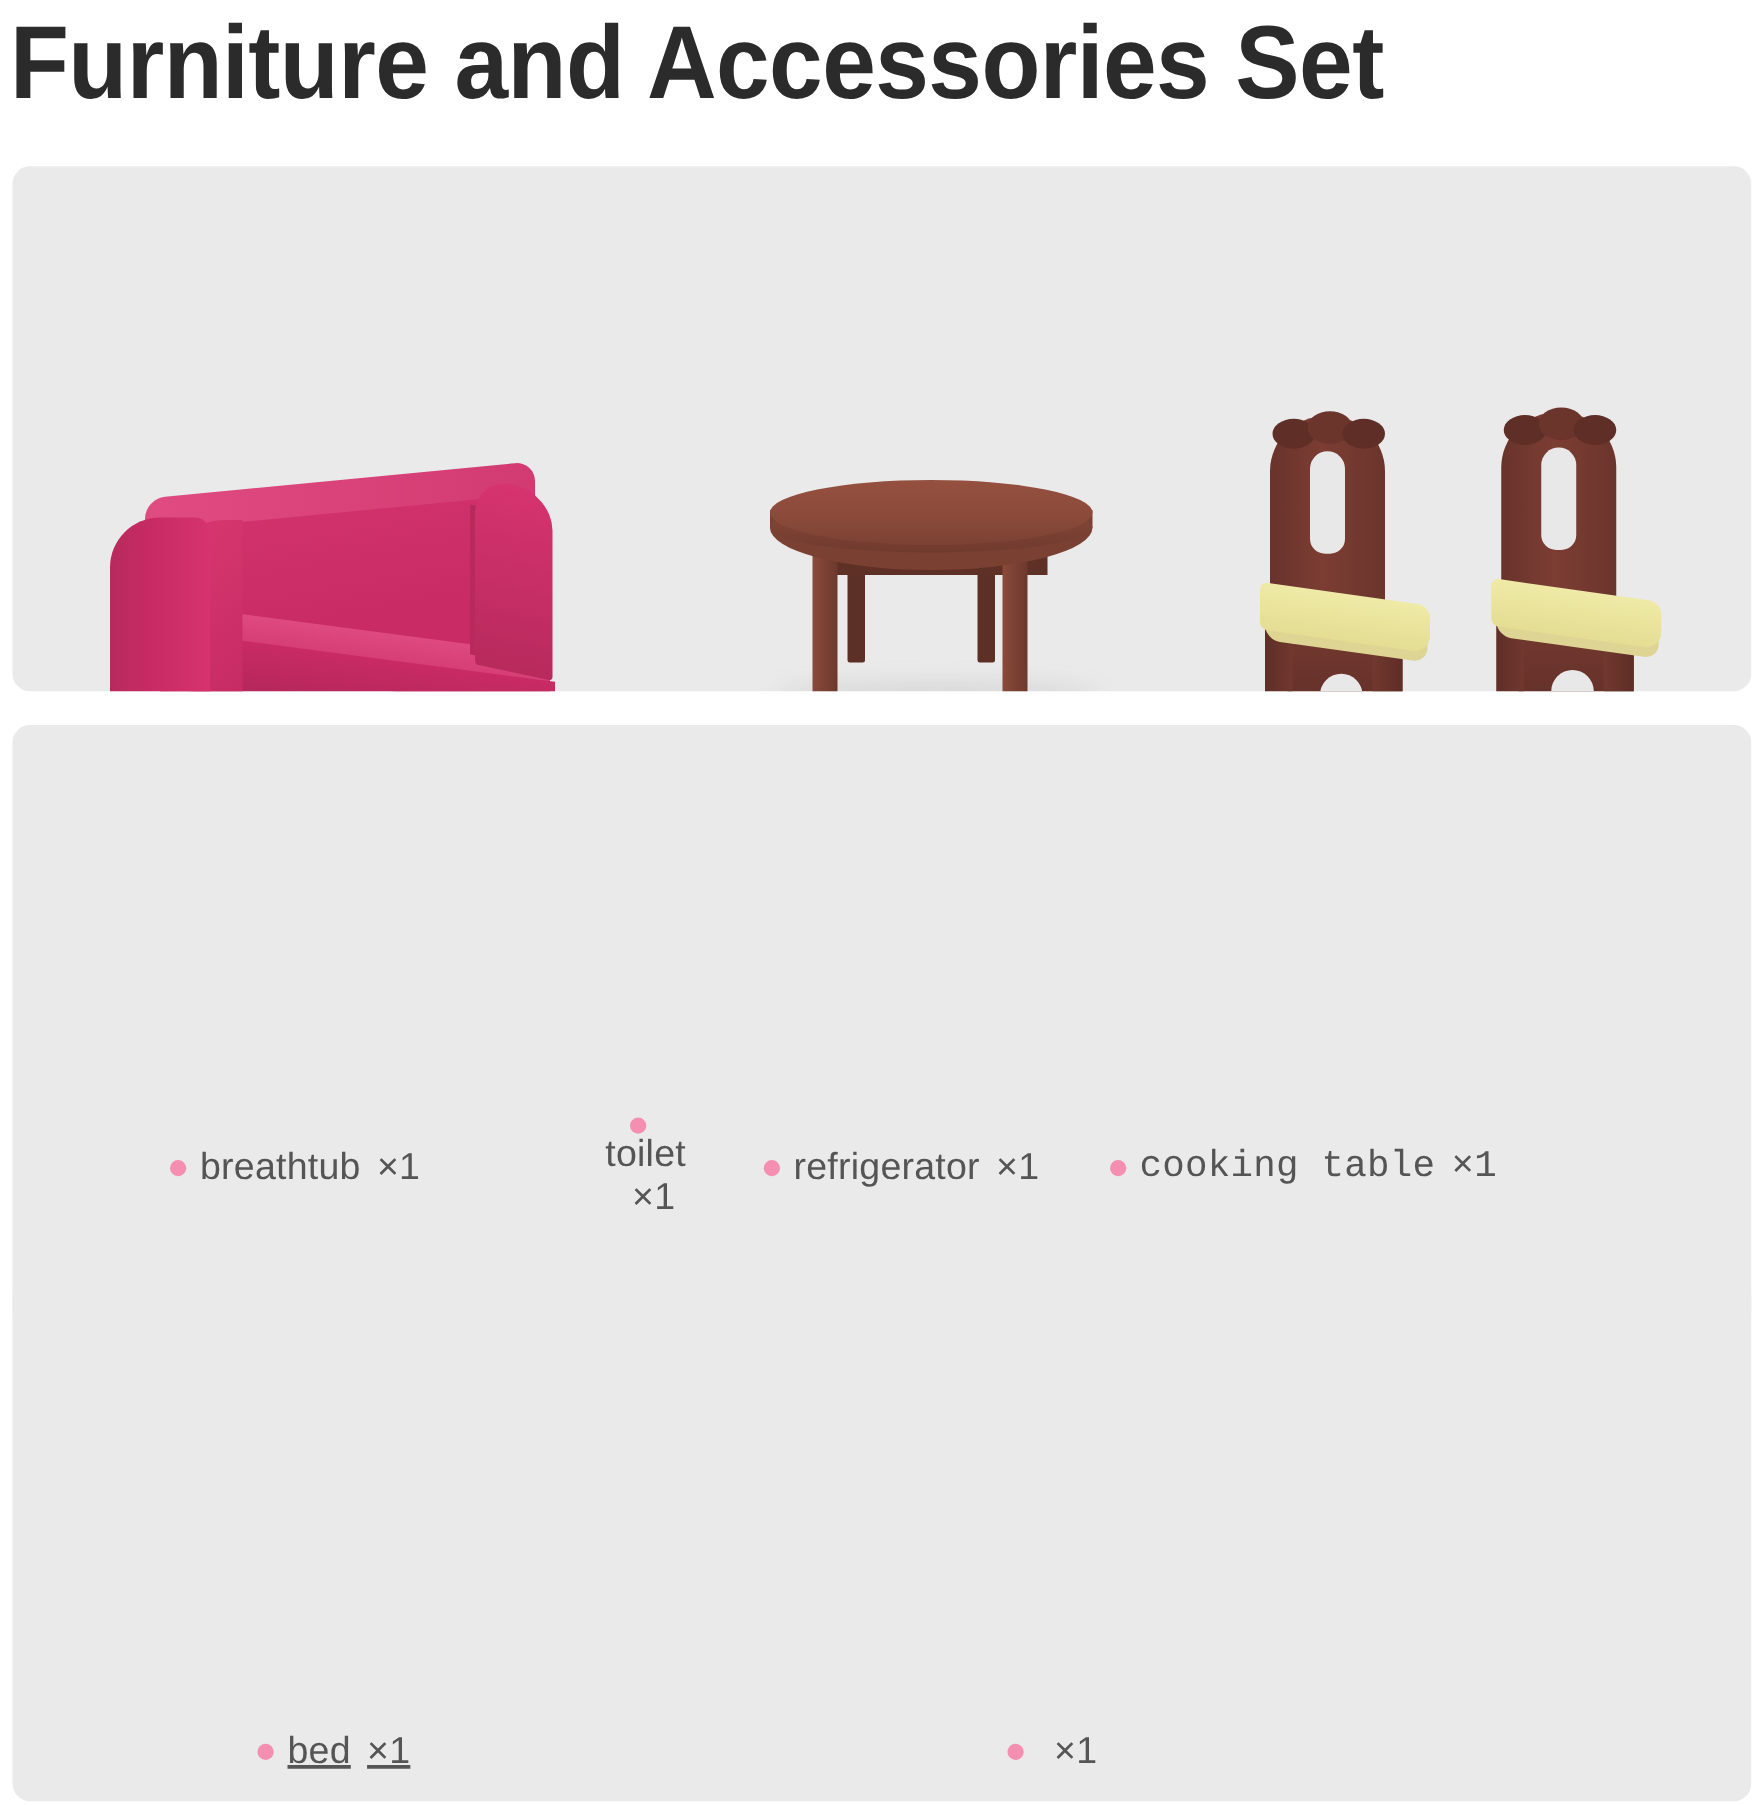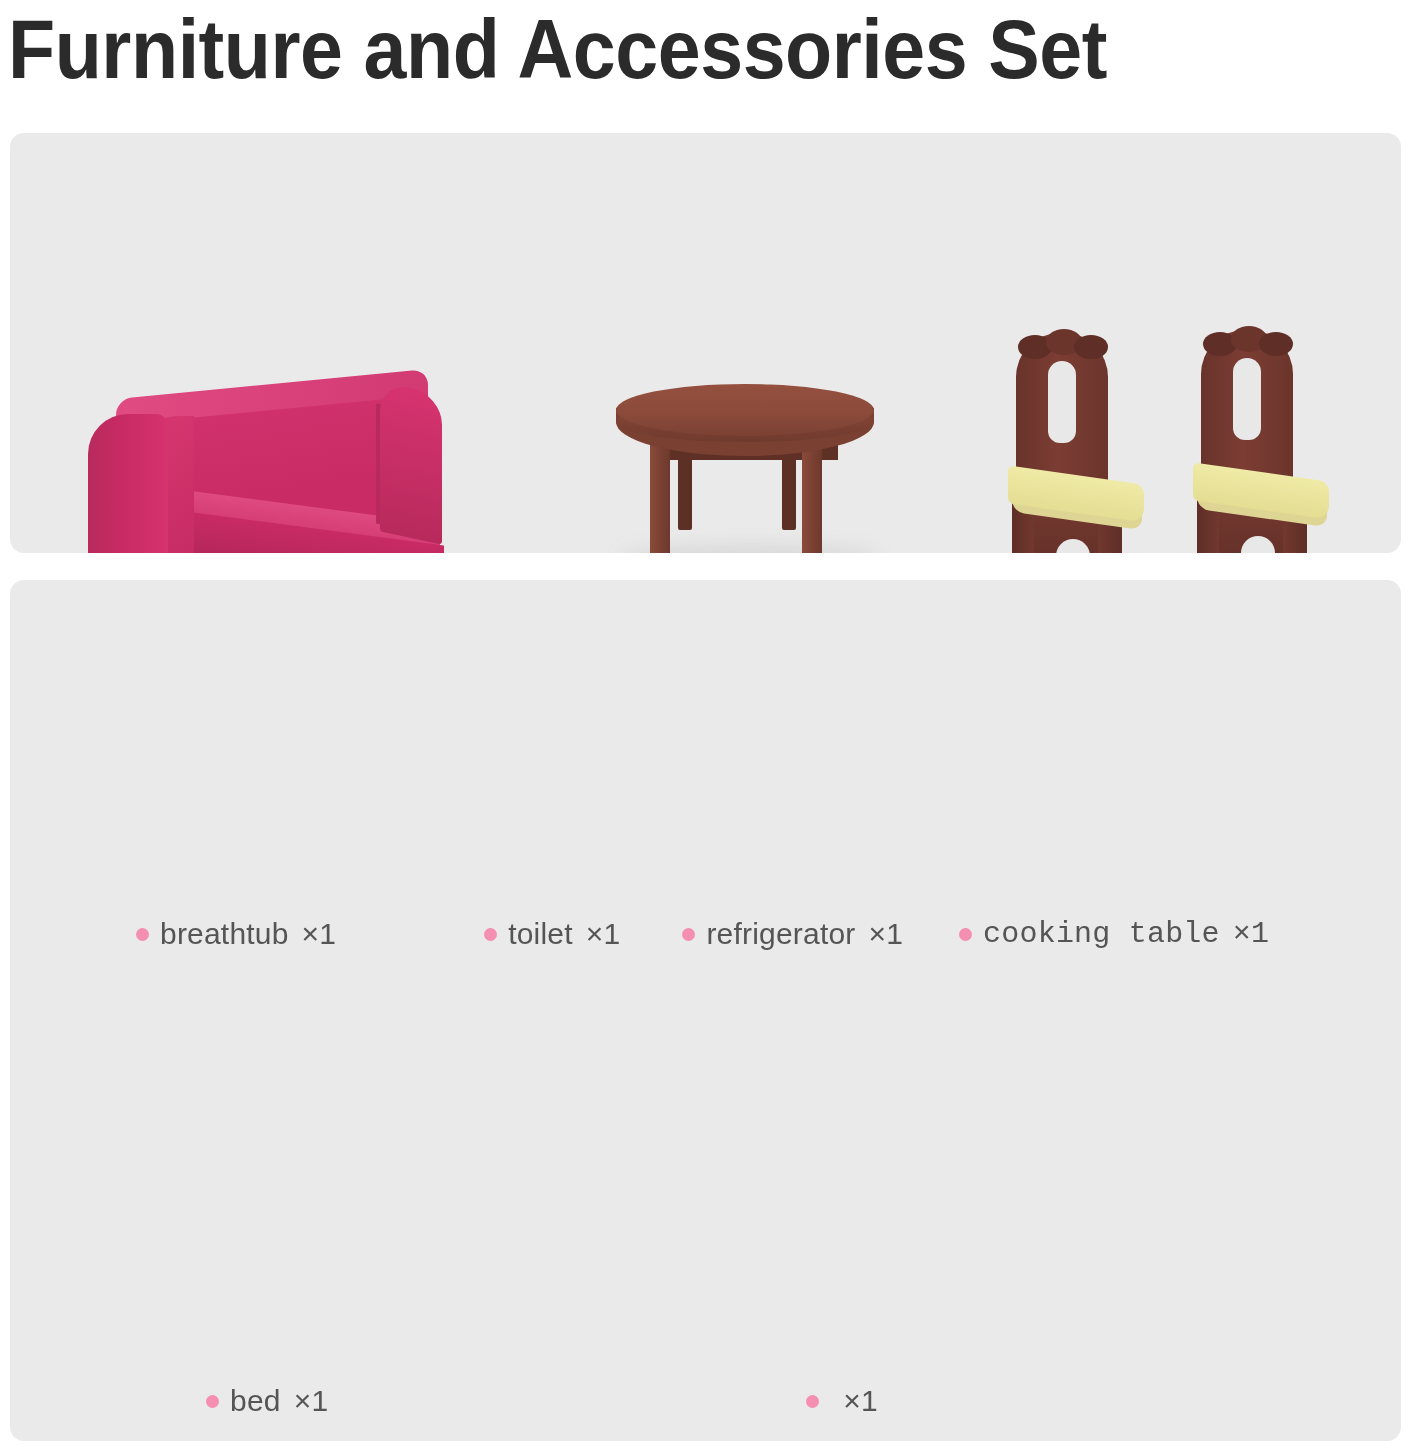--- a/index.html
+++ b/index.html
@@ -289,7 +289,7 @@
         <span>breathtub</span>
         <span class="qty">×1</span>
       </div>
-      <div class="item-label" style="margin-left:148px;">
+      <div class="item-label" style="margin-left:148px;flex-direction:column;">
         <span class="bullet"></span>
         <span>toilet</span>
         <span class="qty">×1</span>

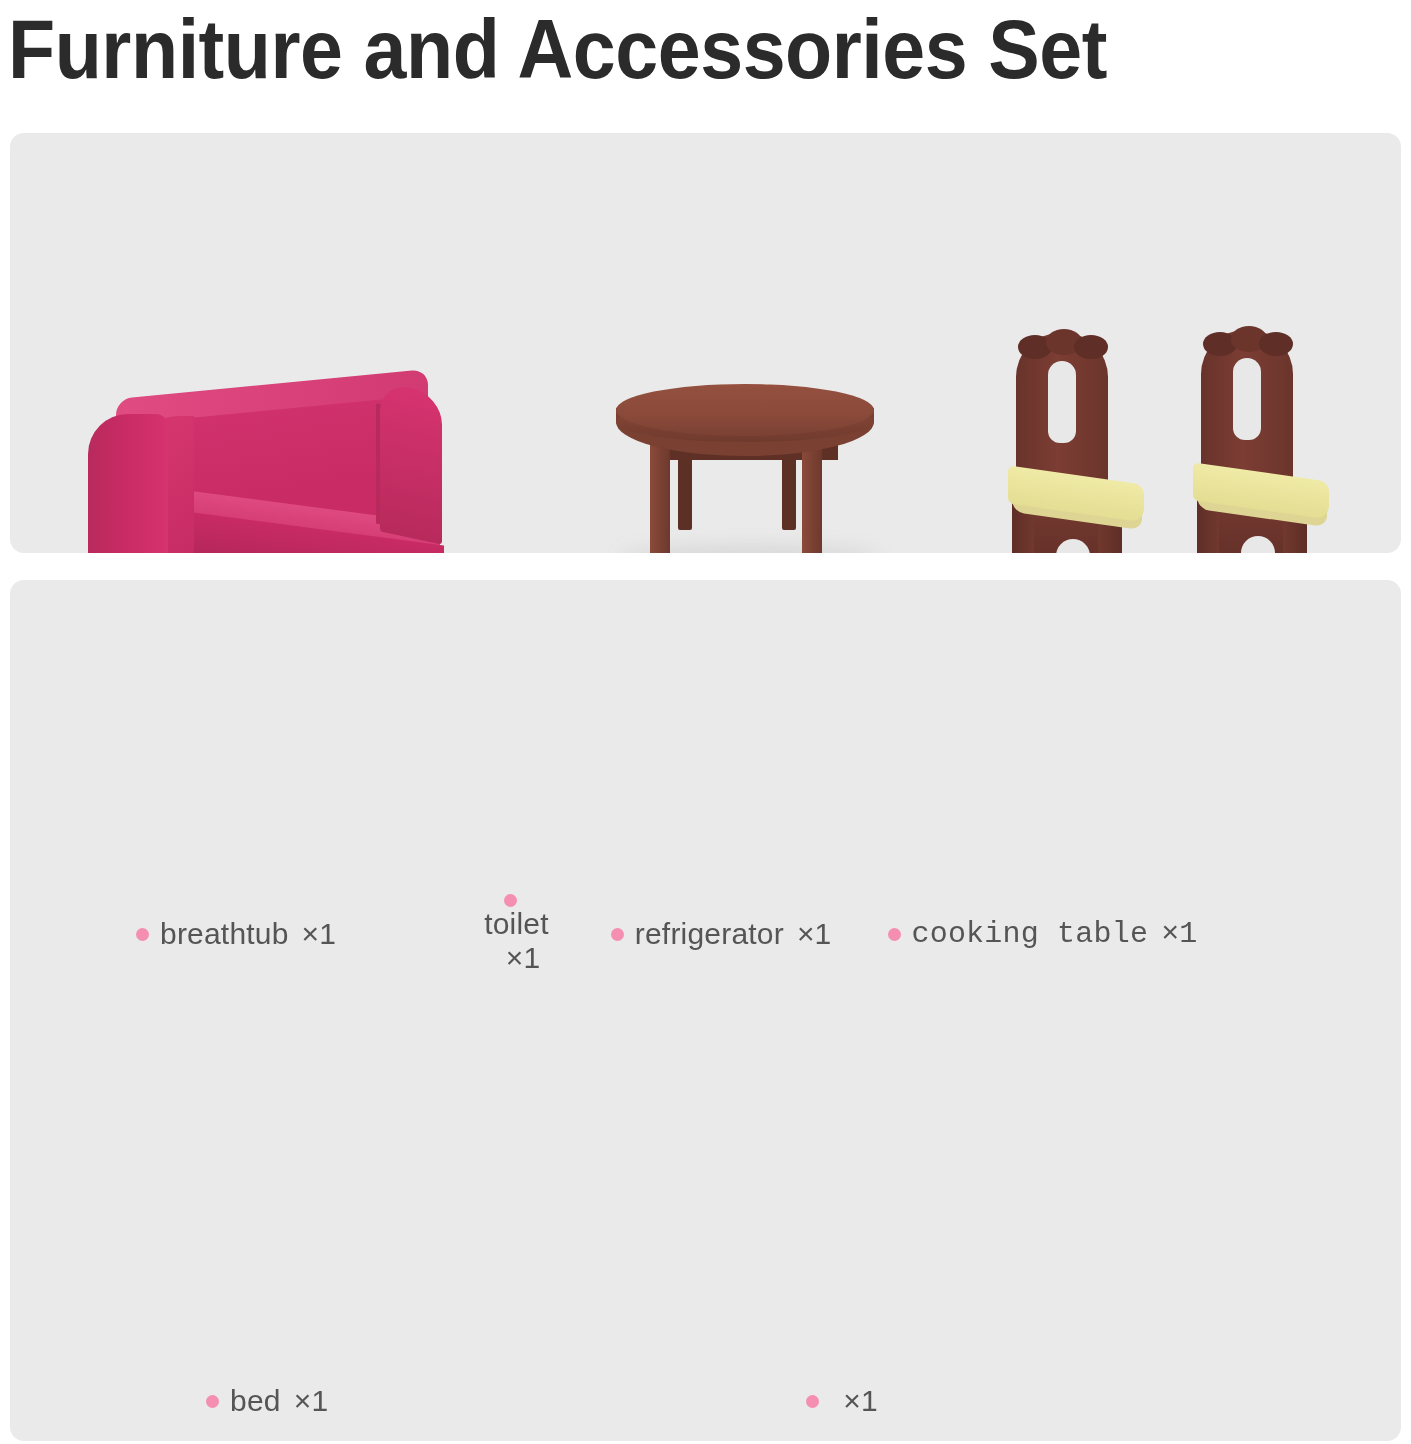--- a/index.html
+++ b/index.html
@@ -313,7 +313,7 @@
   <div class="panel-inner">
 
     <div class="label-row" style="top:352px;height:52px;">
-      <div class="item-label" style="margin-left:196px;">
+      <div class="item-label" style="margin-left:196px;text-decoration:underline;">
         <span class="bullet"></span>
         <span>bed</span>
         <span class="qty">×1</span>

